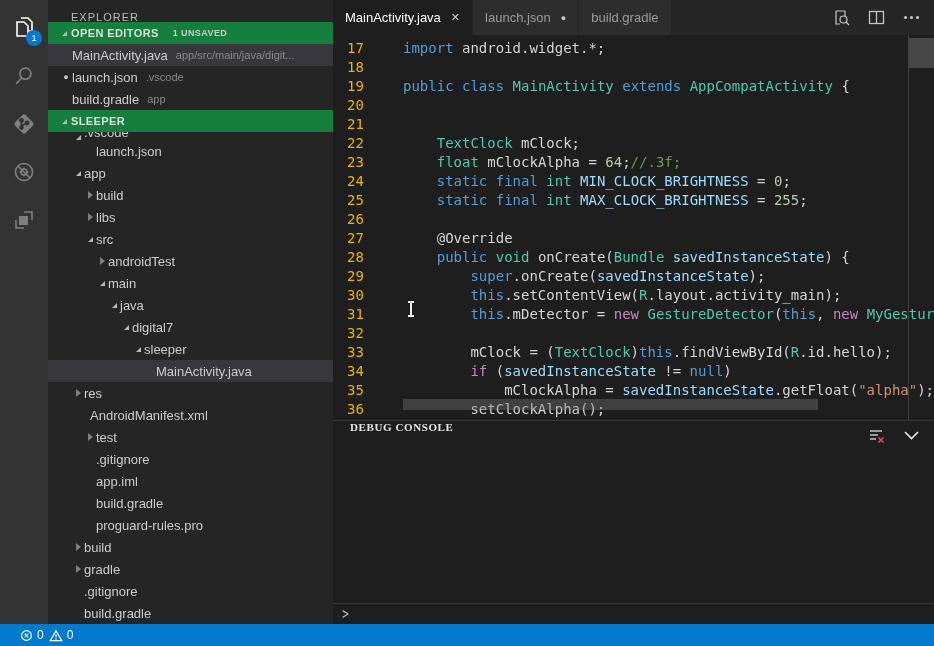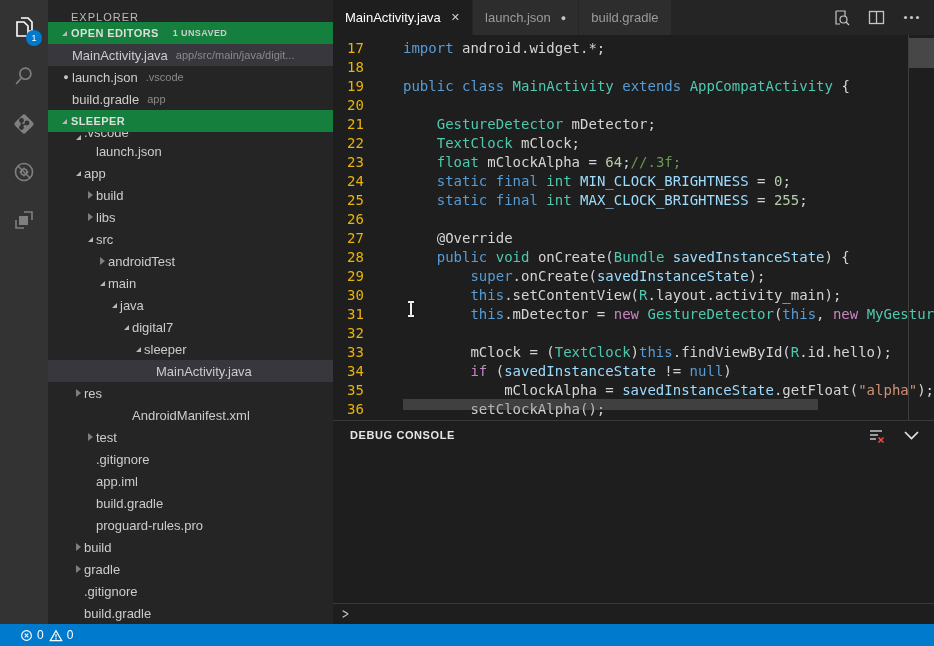--- a/index.html
+++ b/index.html
@@ -344,7 +344,7 @@
             <div class="cl"><span class="ln">18</span><span></span></div>
             <div class="cl"><span class="ln">19</span><span><span style="color: rgb(86, 156, 214);">public</span><span style="color: rgb(212, 212, 212);"> </span><span style="color: rgb(86, 156, 214);">class</span><span style="color: rgb(212, 212, 212);"> </span><span style="color: rgb(78, 201, 176);">MainActivity</span><span style="color: rgb(212, 212, 212);"> </span><span style="color: rgb(86, 156, 214);">extends</span><span style="color: rgb(212, 212, 212);"> </span><span style="color: rgb(78, 201, 176);">AppCompatActivity</span><span style="color: rgb(212, 212, 212);"> {</span></span></div>
             <div class="cl"><span class="ln">20</span><span></span></div>
-            <div class="cl"><span class="ln">21</span><span><span style="color: rgb(212, 212, 212);">    </span><span style="color: rgb(78, 201, 176);">GestureDetector</span><span style="color: rgb(212, 212, 212);"> mDetector;</span></span></div>
+            <div class="cl"><span class="ln">21</span></div>
             <div class="cl"><span class="ln">22</span><span><span style="color: rgb(212, 212, 212);">    </span><span style="color: rgb(78, 201, 176);">TextClock</span><span style="color: rgb(212, 212, 212);"> mClock;</span></span></div>
             <div class="cl"><span class="ln">23</span><span><span style="color: rgb(212, 212, 212);">    </span><span style="color: rgb(78, 201, 176);">float</span><span style="color: rgb(212, 212, 212);"> mClockAlpha = </span><span style="color: rgb(181, 206, 168);">64</span><span style="color: rgb(212, 212, 212);">;</span><span style="color: rgb(106, 153, 85);">//.3f;</span></span></div>
             <div class="cl"><span class="ln">24</span><span><span style="color: rgb(212, 212, 212);">    </span><span style="color: rgb(86, 156, 214);">static</span><span style="color: rgb(212, 212, 212);"> </span><span style="color: rgb(86, 156, 214);">final</span><span style="color: rgb(212, 212, 212);"> </span><span style="color: rgb(78, 201, 176);">int</span><span style="color: rgb(212, 212, 212);"> </span><span style="color: rgb(156, 220, 254);">MIN_CLOCK_BRIGHTNESS</span><span style="color: rgb(212, 212, 212);"> = </span><span style="color: rgb(181, 206, 168);">0</span><span style="color: rgb(212, 212, 212);">;</span></span></div>

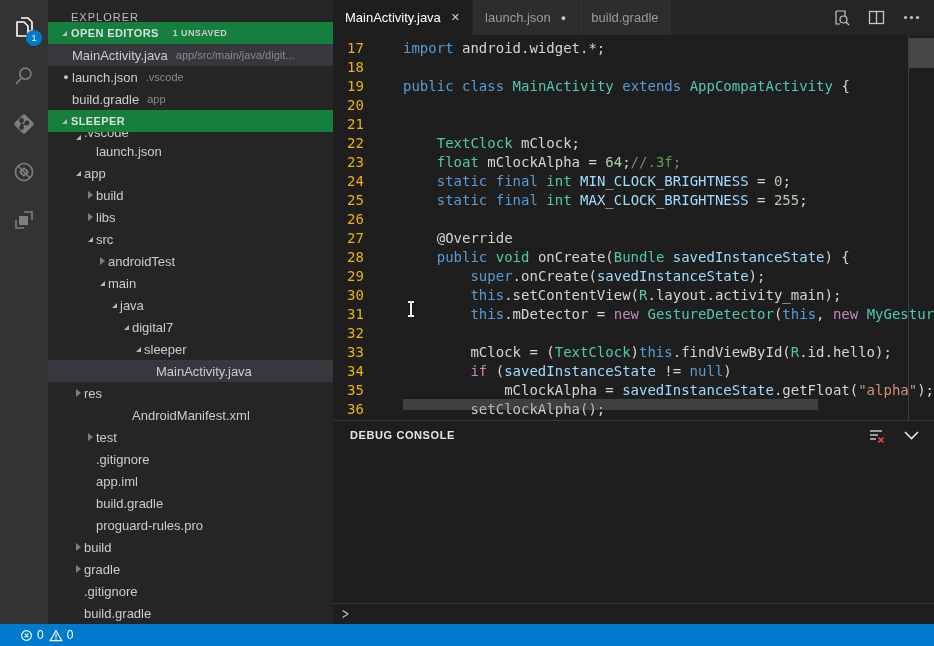--- a/index.html
+++ b/index.html
@@ -243,7 +243,7 @@
             </span>
             <span>res</span>
           </div>
-          <div class="row" style="padding-left: 72px;">
+          <div class="row" style="padding-left: 30px;">
             <span class="slot"></span>
             <span>AndroidManifest.xml</span>
           </div>

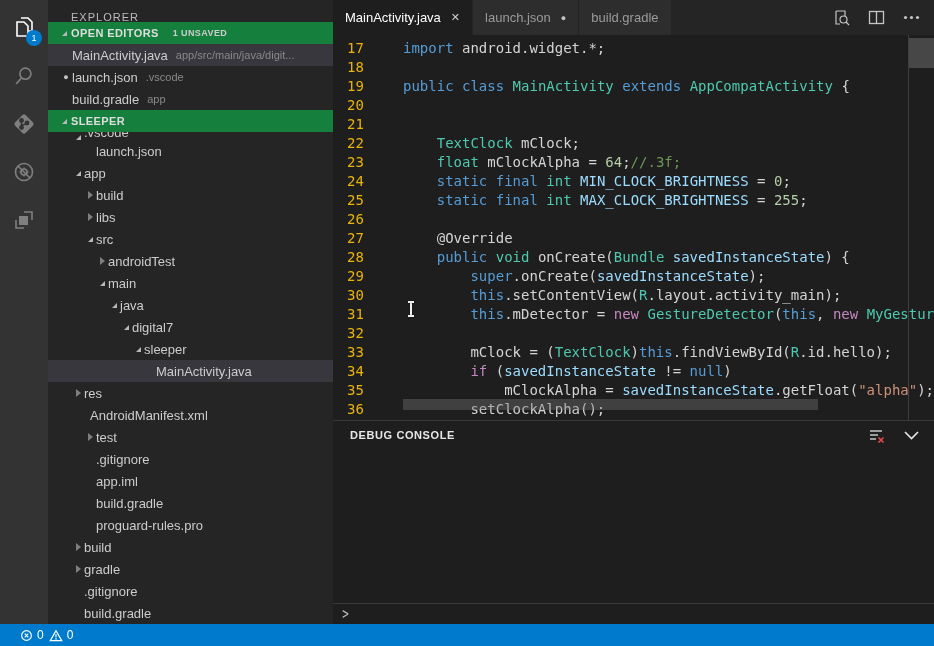--- a/index.html
+++ b/index.html
@@ -53,7 +53,7 @@
 
   
   .panel { flex:1; background:#1e1e1e; border-top:1px solid #383838; display:flex; flex-direction:column; position:relative; min-height:0; }
-  .panel-header { height:28px; display:flex; align-items:center; padding:0 14px 0 17px; }
+  .panel-header { height:28px; display:flex; padding:0 14px 0 17px;font-family:Liberation Serif, serif; }
   .panel-title { font-size:11px; letter-spacing:.6px; color:#e7e7e7; font-weight:600; cursor:pointer; }
   .panel-actions { margin-left:auto; display:flex; align-items:center; gap:18px; }
   .pa-btn { display:flex; align-items:center; cursor:pointer; }

